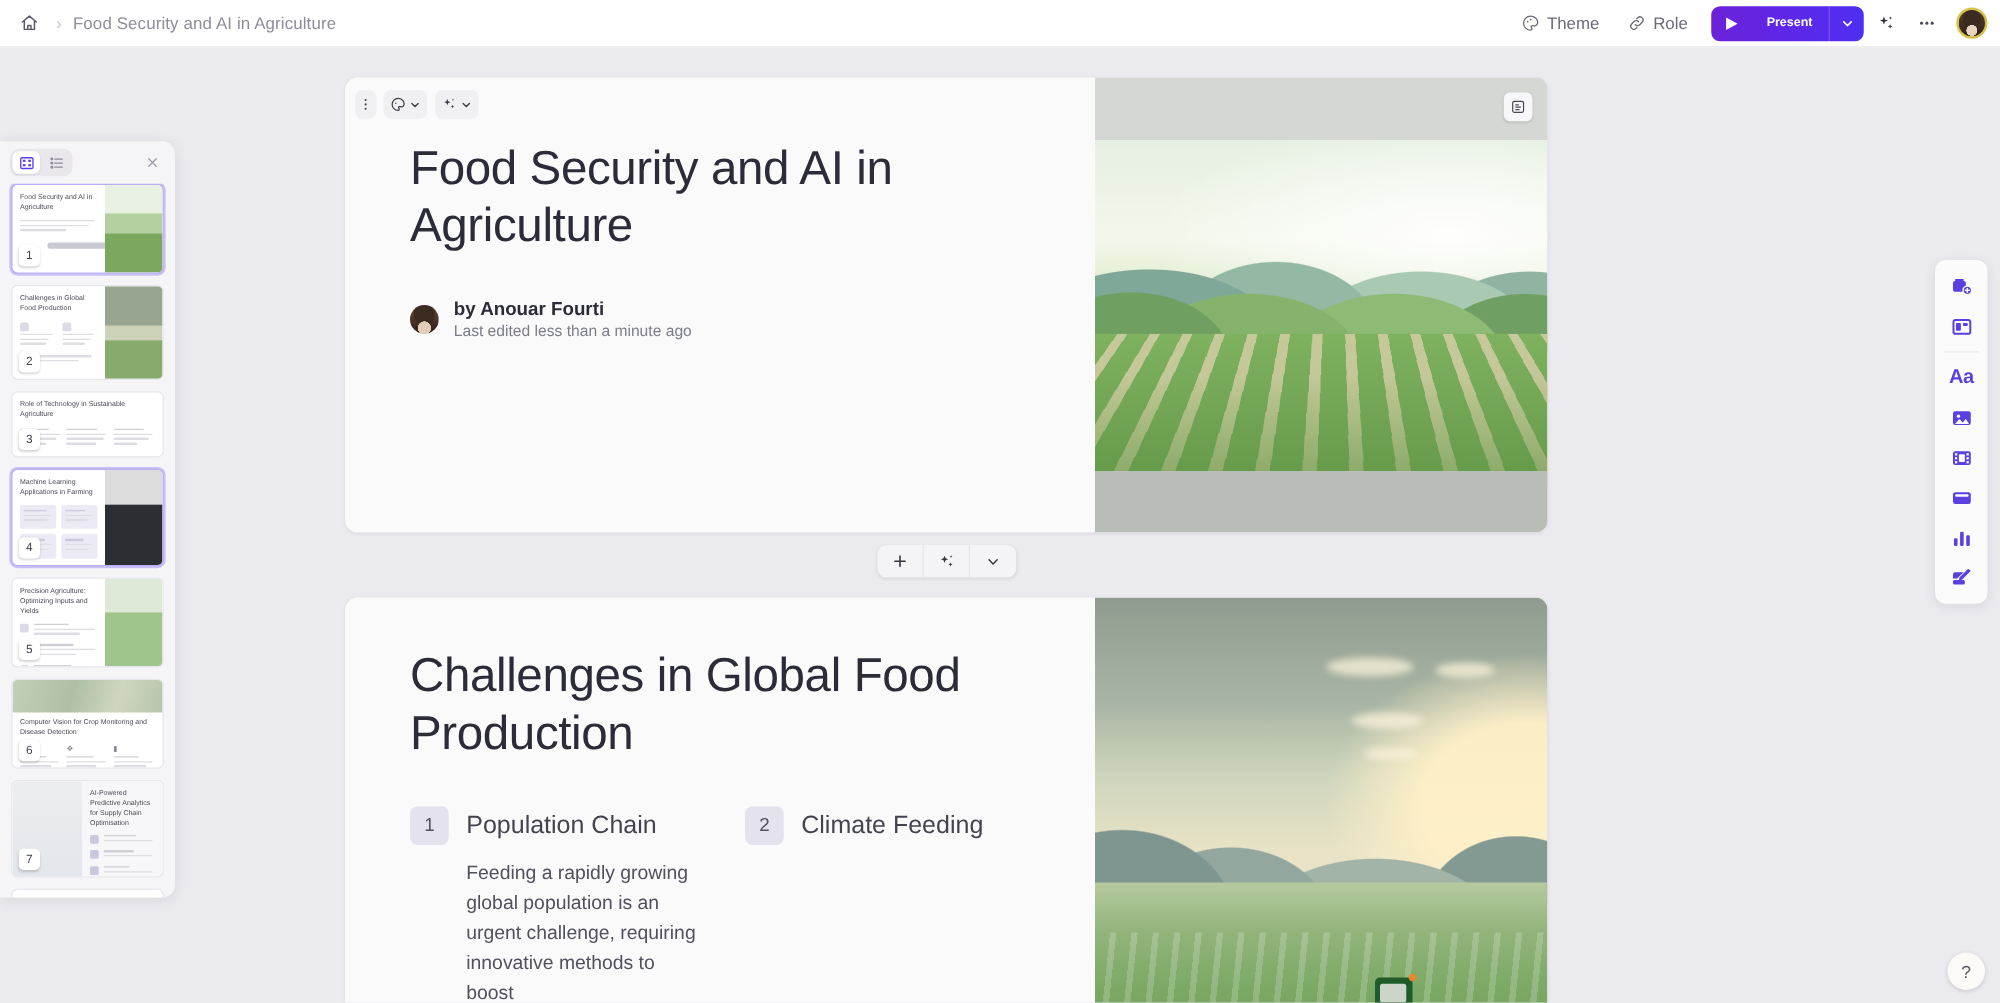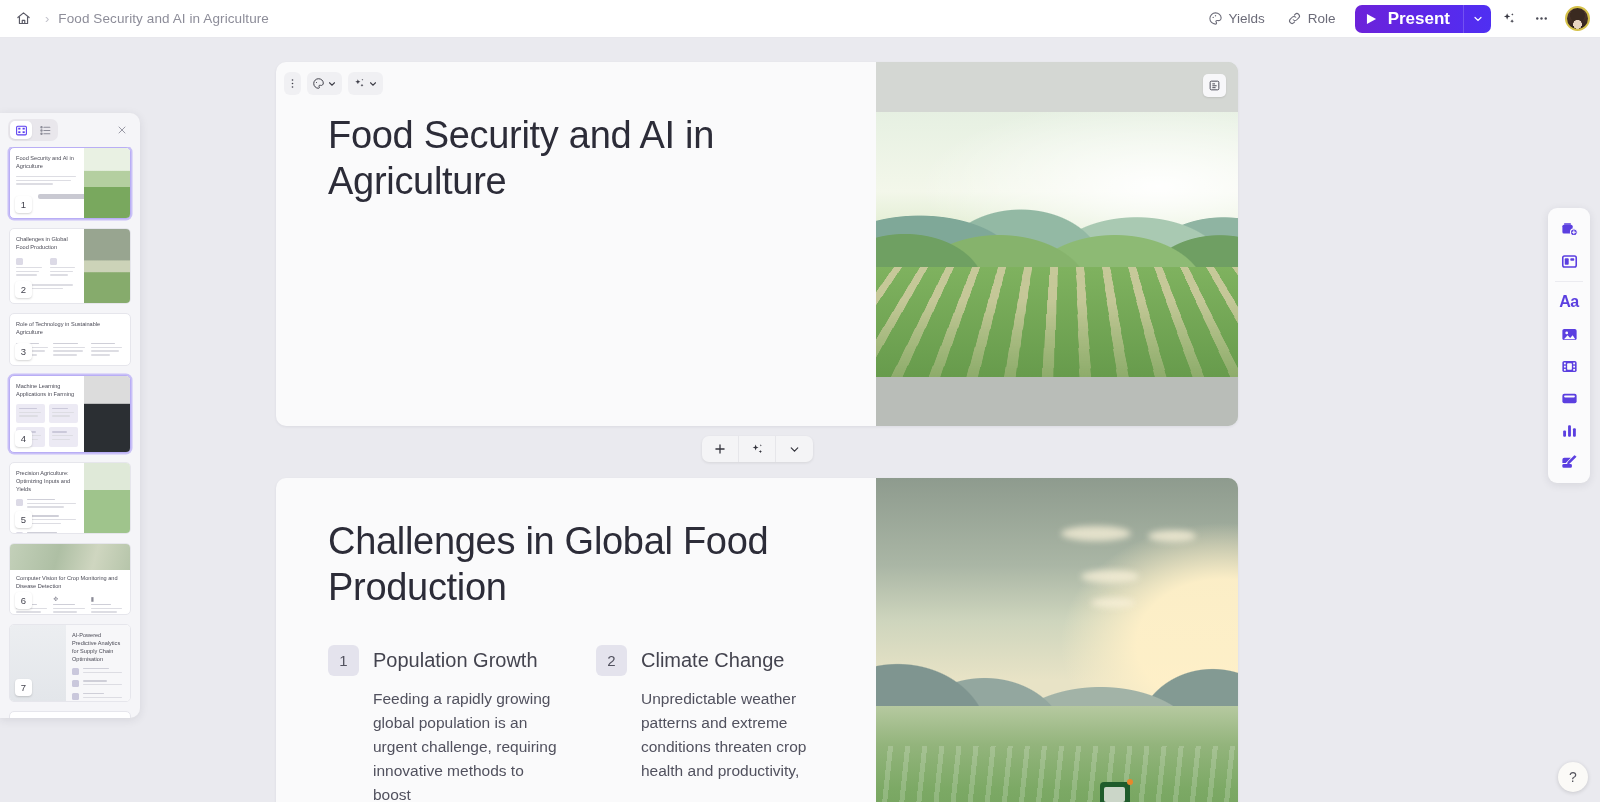--- a/index.html
+++ b/index.html
@@ -391,7 +391,7 @@
         <circle cx="8.3" cy="10.2" r="1.1" fill="#6b6b78" stroke="none"></circle>
         <circle cx="12" cy="7.6" r="1.1" fill="#6b6b78" stroke="none"></circle>
       </svg>
-      <span>Yields</span>
+      <span>Theme</span>
     </div>
     <div class="tb-item">
       <svg width="15" height="15" viewBox="0 0 24 24" fill="none" stroke="#6b6b78" stroke-width="1.7" stroke-linecap="round">

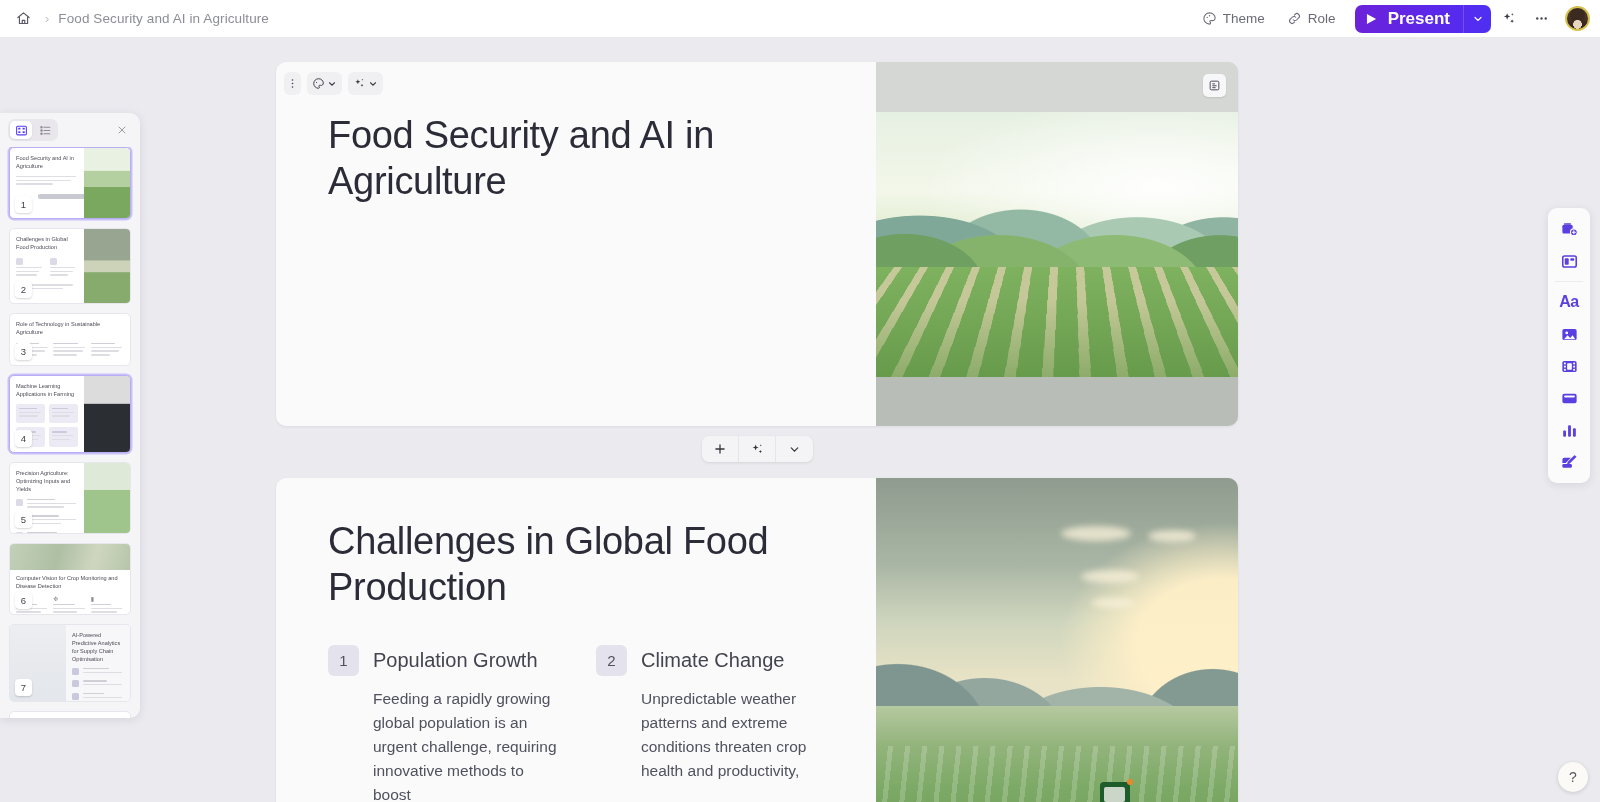--- a/index.html
+++ b/index.html
@@ -45,9 +45,9 @@
     cursor: pointer;
   }
   .present-main {
-    display: flex; align-items: center; gap: 11px;
+    display: flex; align-items: center; gap: 22px;
     padding: 0 13px 0 11px; color: #fff;
-    font-size: 17px; font-weight: bold;
+    font-size: 10px; font-weight: bold;
   }
   .present-caret {
     display: flex; align-items: center; justify-content: center;

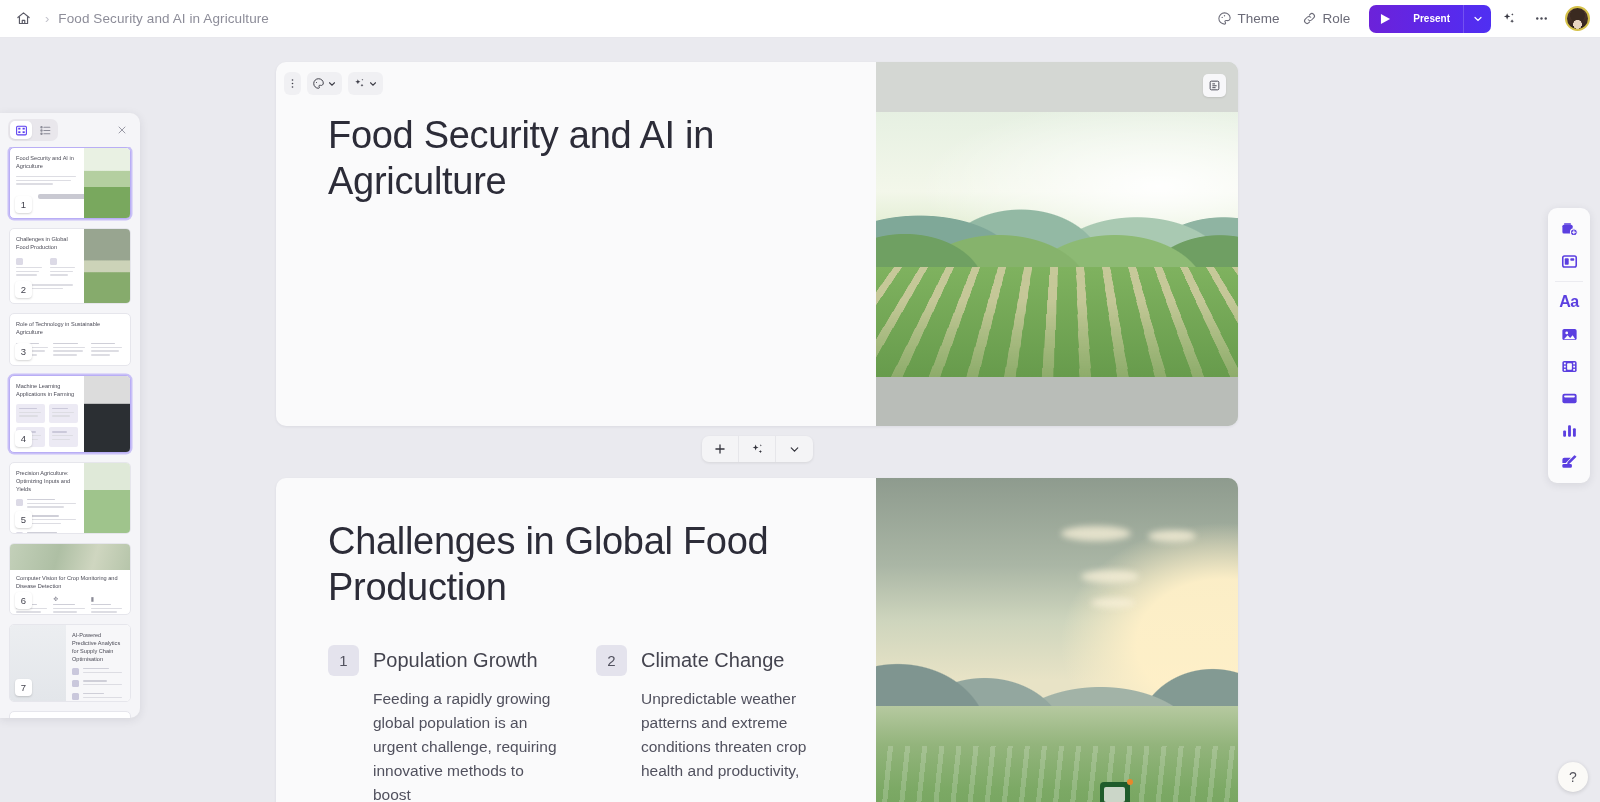--- a/index.html
+++ b/index.html
@@ -469,6 +469,13 @@
 
       <h1 class="slide-title">Food Security and AI in Agriculture</h1>
 
+      <div class="byline">
+        <div class="byline-av"></div>
+        <div>
+          <div class="byline-name">by Anouar Fourti</div>
+          <div class="byline-sub">Last edited less than a minute ago</div>
+        </div>
+      </div>
     </div>
 
     <div class="card-media">

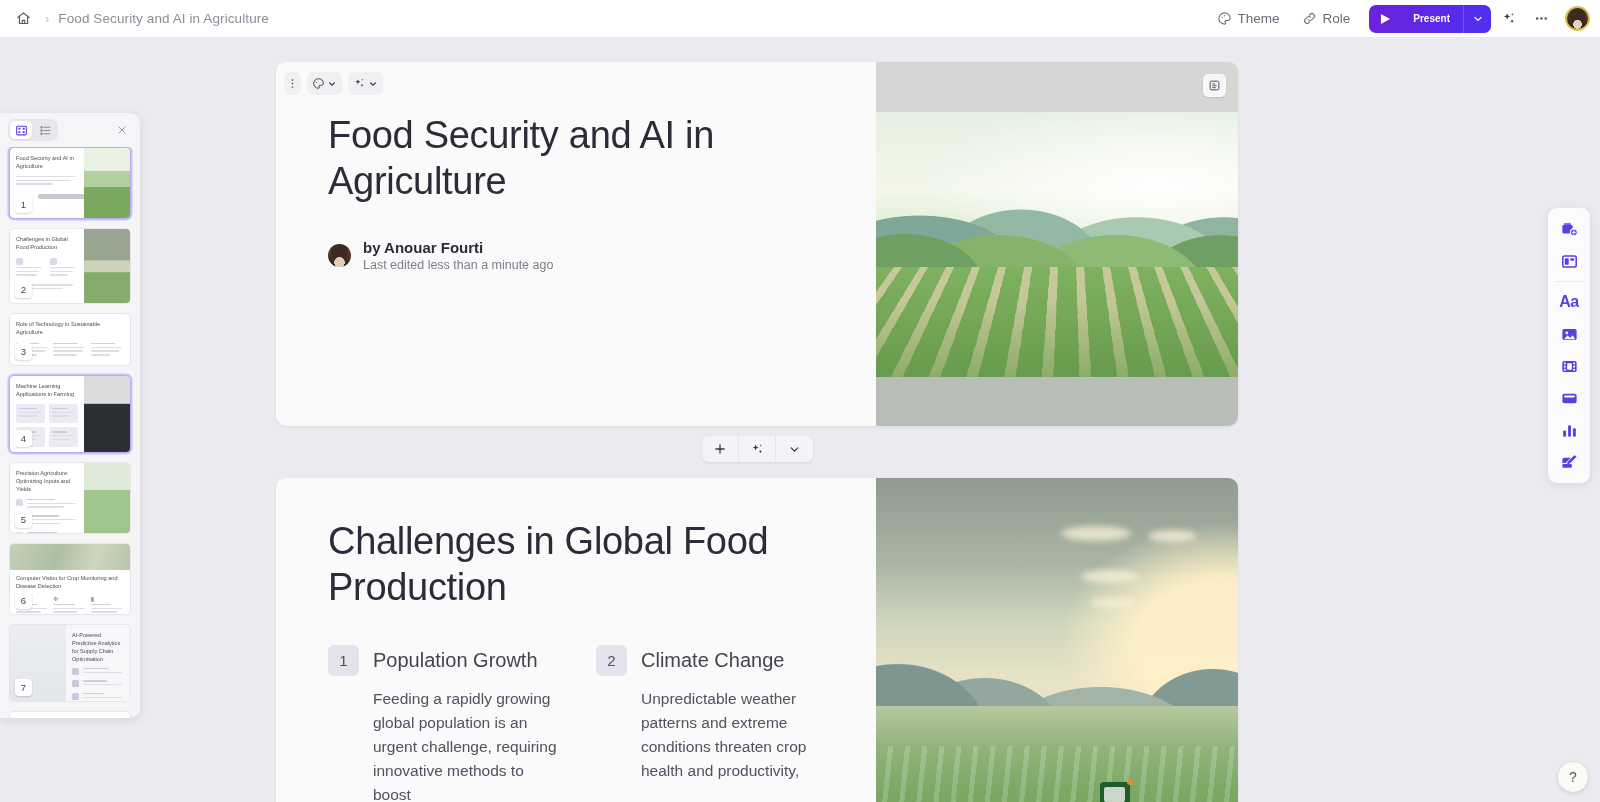--- a/index.html
+++ b/index.html
@@ -526,7 +526,7 @@
         <div class="num-col">
           <div class="num-head">
             <div class="num-chip">1</div>
-            <div class="num-title">Population Growth</div>
+            <div class="num-title">Population Chain</div>
           </div>
           <div class="num-body">Feeding a rapidly growing global population is an urgent challenge, requiring innovative methods to boost</div>
         </div>

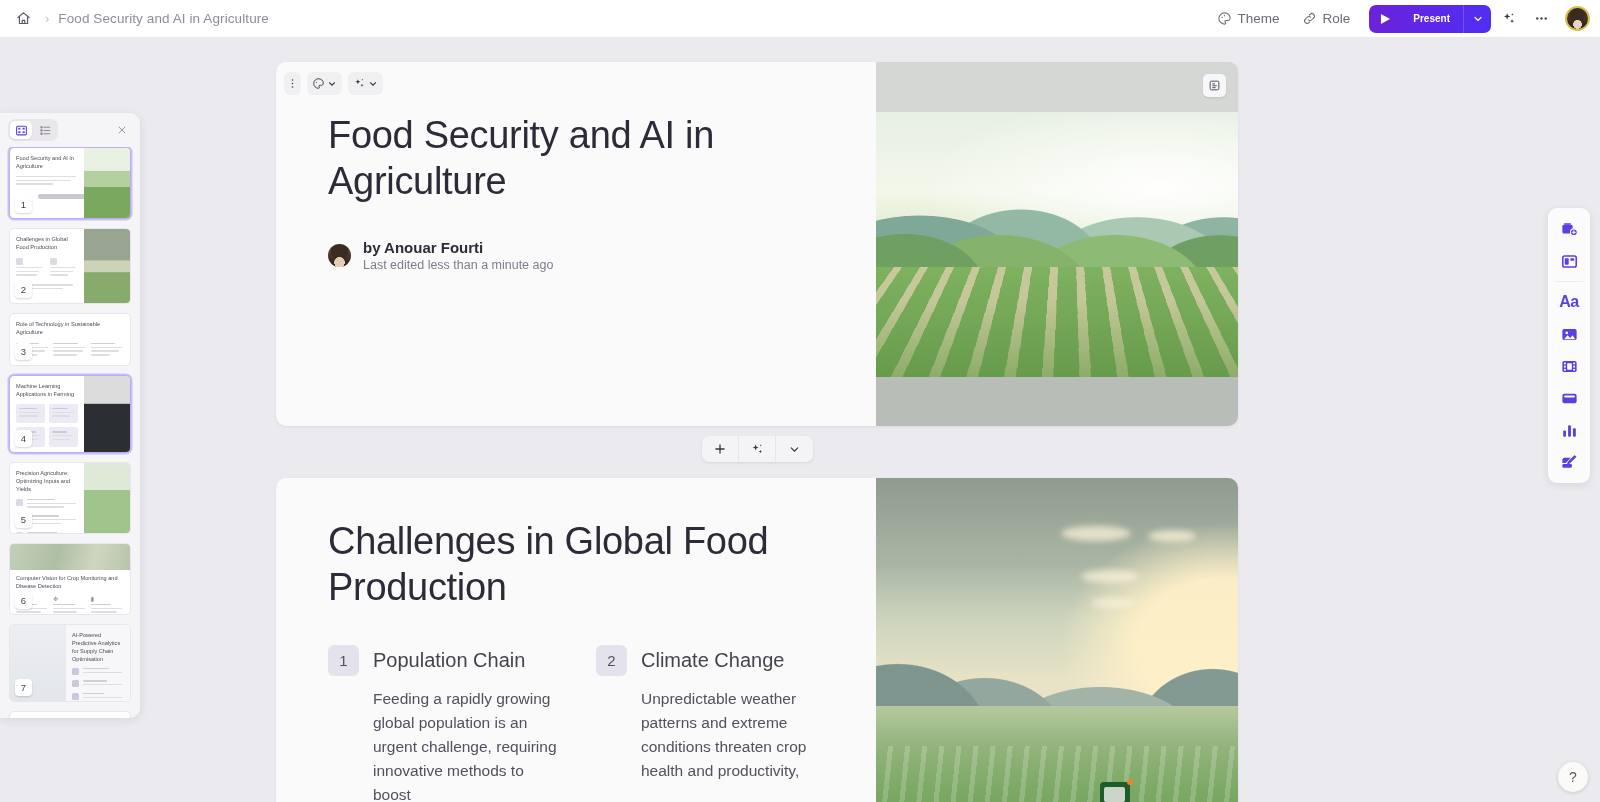--- a/index.html
+++ b/index.html
@@ -533,7 +533,7 @@
         <div class="num-col">
           <div class="num-head">
             <div class="num-chip">2</div>
-            <div class="num-title">Climate Change</div>
+            <div class="num-title">Climate Feeding</div>
           </div>
           <div class="num-body">Unpredictable weather patterns and extreme conditions threaten crop health and productivity,</div>
         </div>

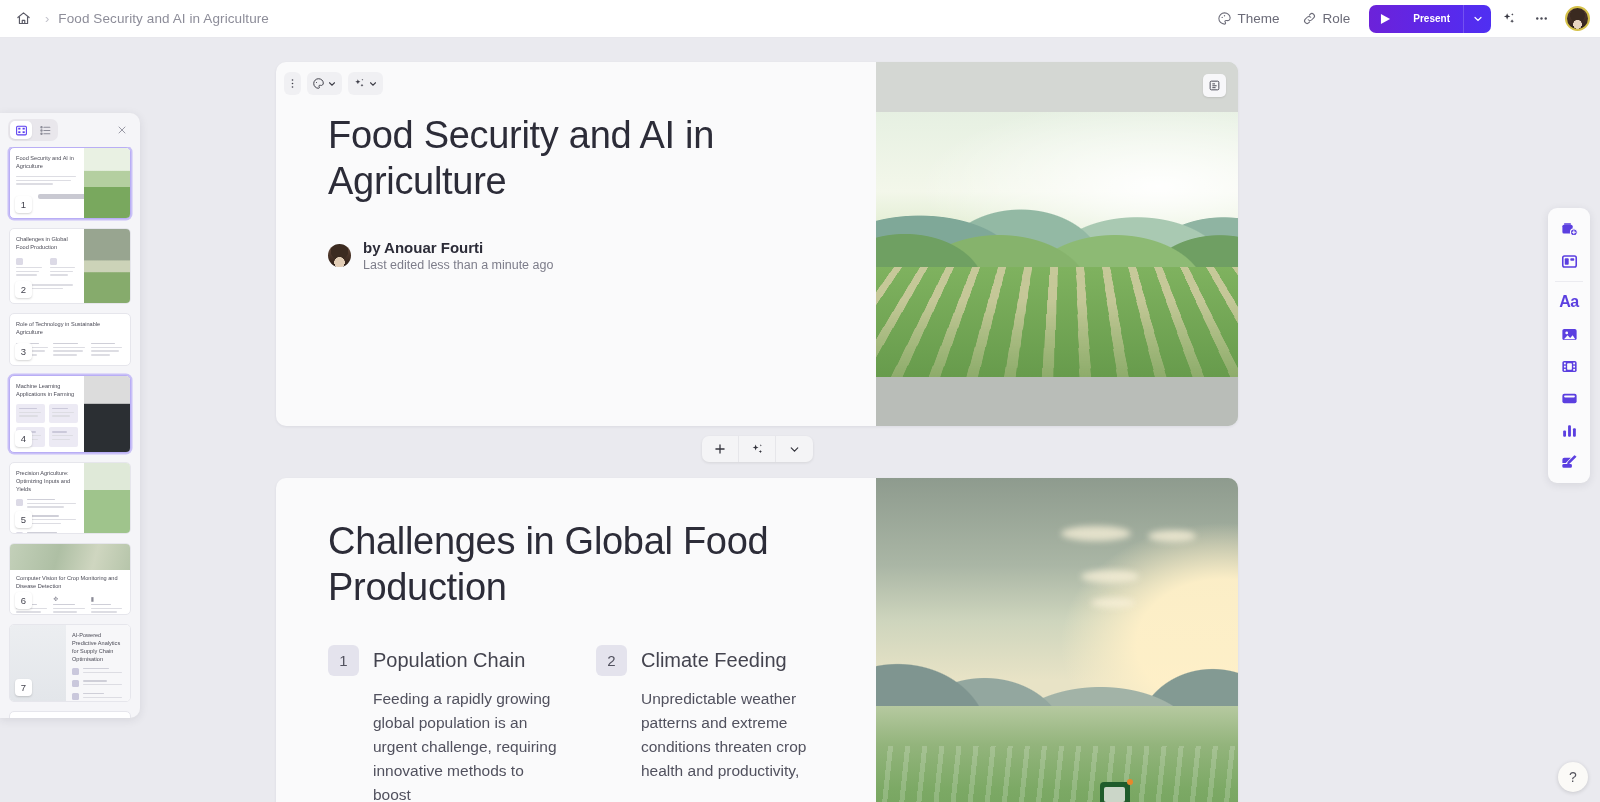--- a/index.html
+++ b/index.html
@@ -535,7 +535,6 @@
             <div class="num-chip">2</div>
             <div class="num-title">Climate Feeding</div>
           </div>
-          <div class="num-body">Unpredictable weather patterns and extreme conditions threaten crop health and productivity,</div>
         </div>
       </div>
     </div>

